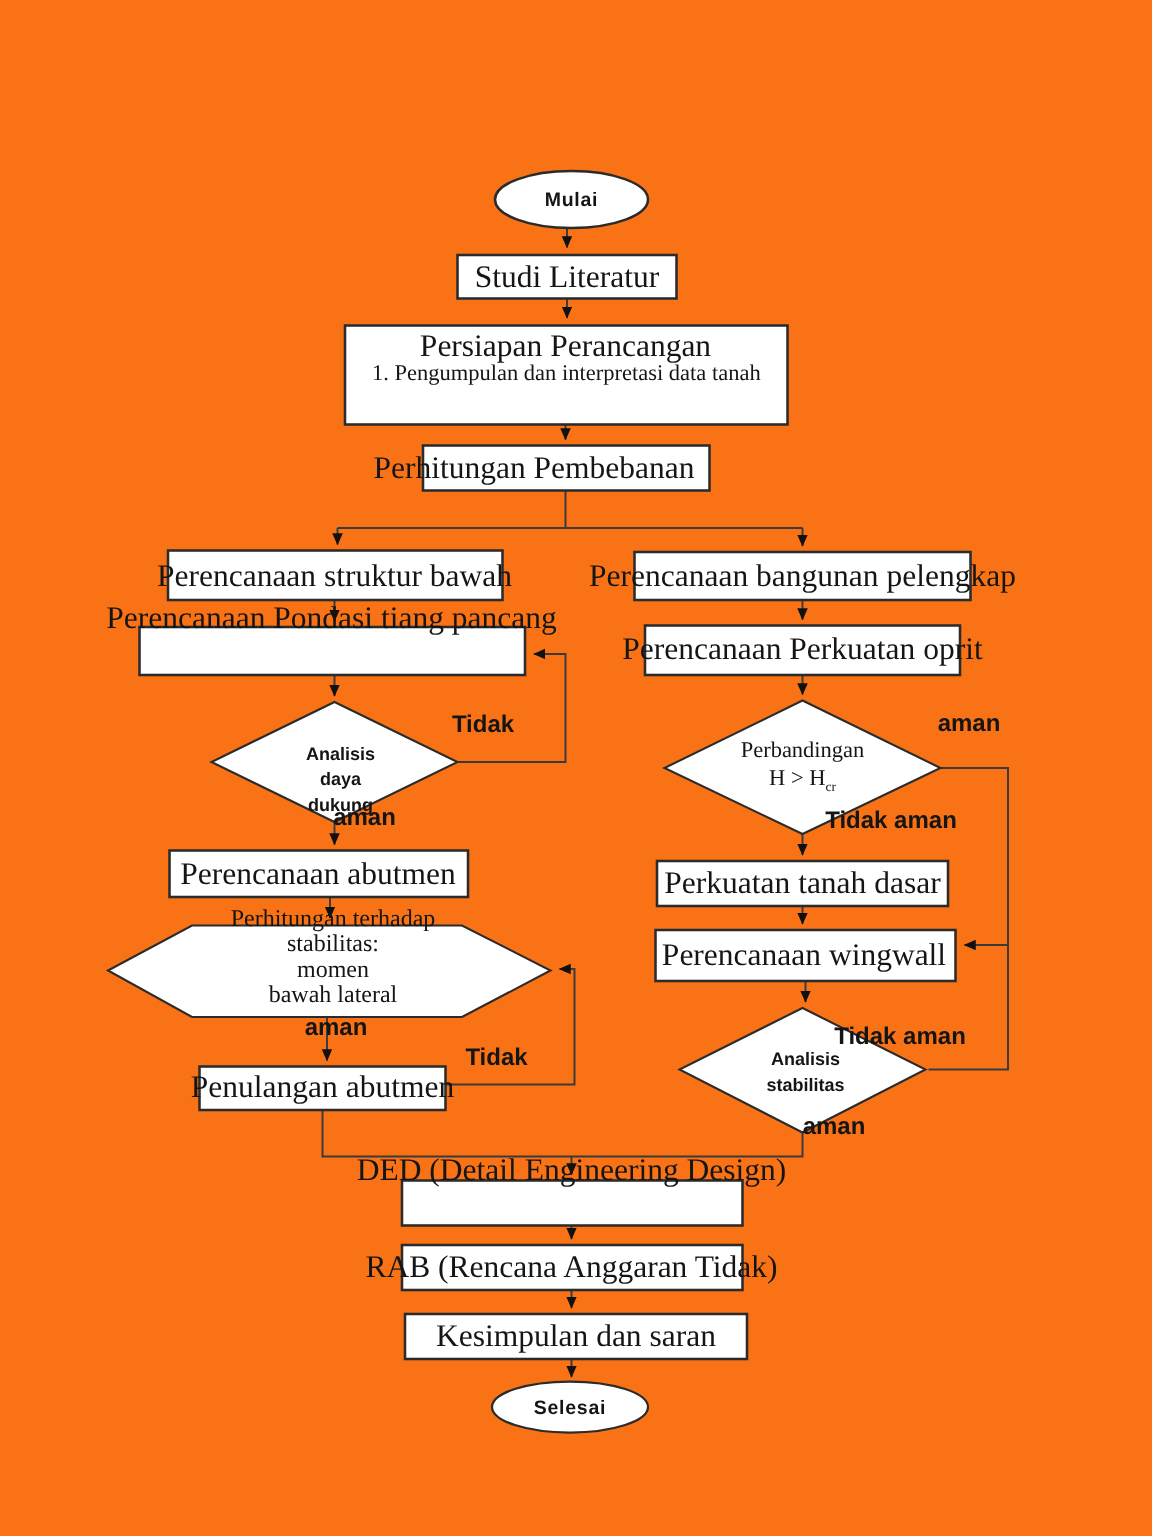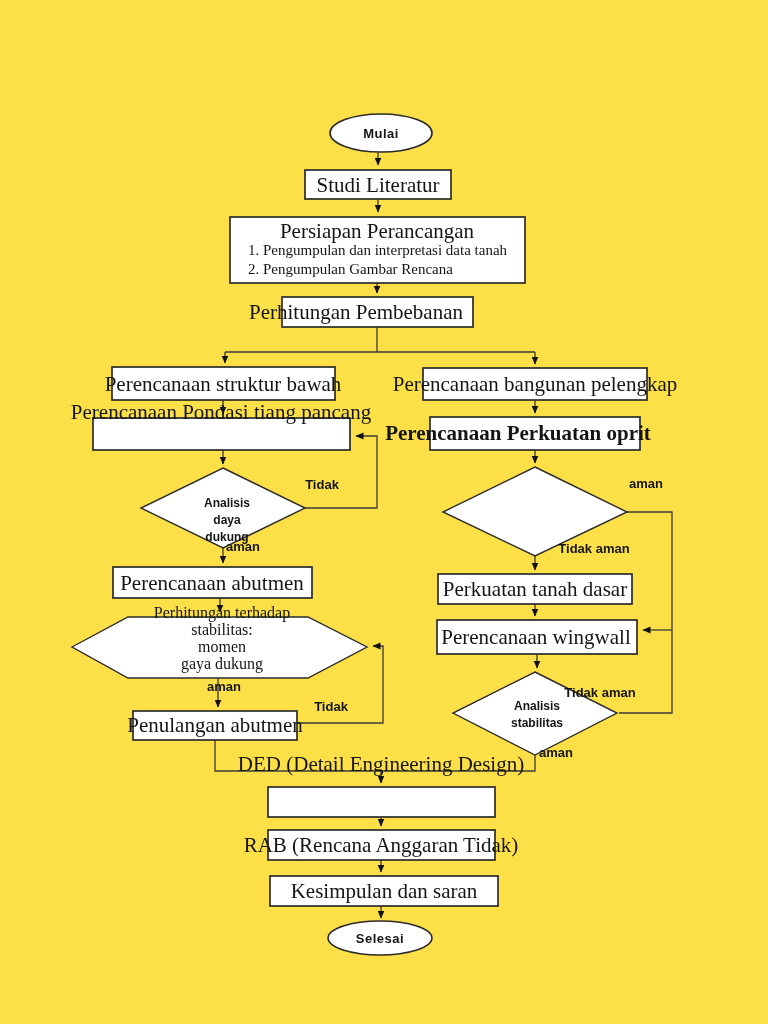--- a/index.html
+++ b/index.html
@@ -6,7 +6,7 @@
   .canvas{
     position:relative;
     width:768px;height:1024px;
-    background:#fde047;
+    background:#f97316;
     overflow:hidden;
     font-family:"Liberation Serif", serif;
   }

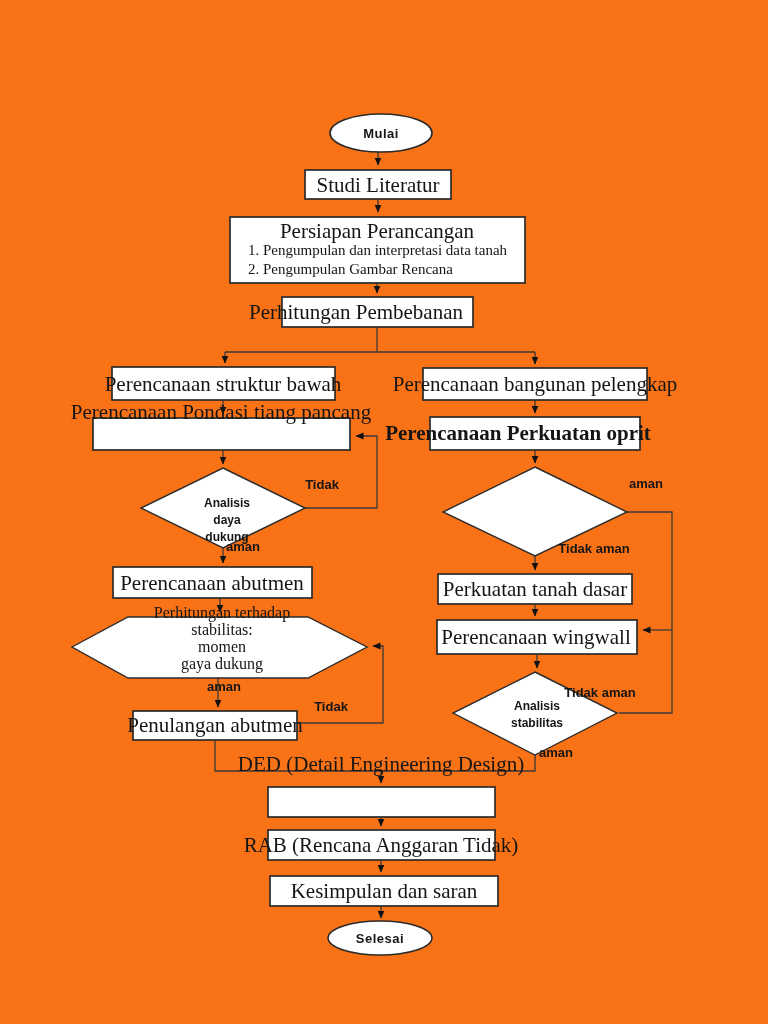--- a/index.html
+++ b/index.html
@@ -107,7 +107,6 @@
   <div class="lbl serif" style="left:378px;top:185px;">Studi Literatur</div>
   <div class="lbl serif" style="left:377px;top:231px;">Persiapan Perancangan</div>
   <div class="list-item" style="left:248px;top:250px;">1. Pengumpulan dan interpretasi data tanah</div>
-  <div class="list-item" style="left:248px;top:269px;">2. Pengumpulan Gambar Rencana</div>
   <div class="lbl serif" style="left:356px;top:312px;">Perhitungan Pembebanan</div>
   <div class="lbl serif" style="left:223px;top:384px;">Perencanaan struktur bawah</div>
   <div class="lbl serif" style="left:221px;top:412px;">Perencanaan Pondasi tiang pancang</div>

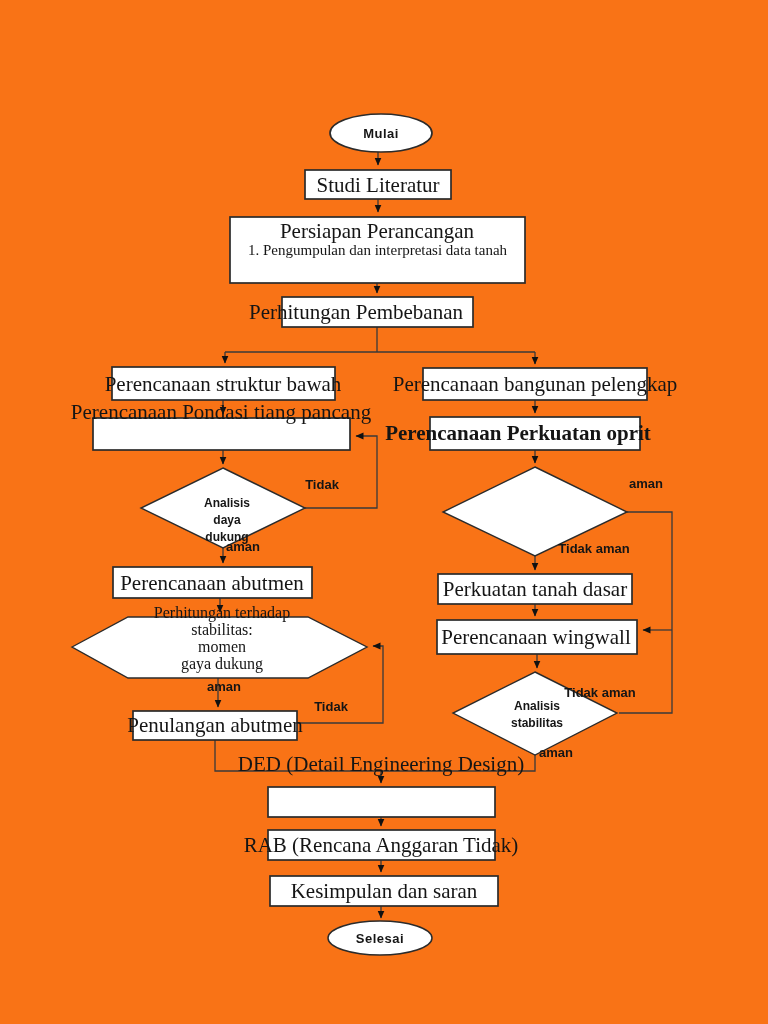--- a/index.html
+++ b/index.html
@@ -113,7 +113,7 @@
   <div class="lbl serif" style="left:212px;top:583px;">Perencanaan abutmen</div>
   <div class="lbl serif" style="left:215px;top:725px;">Penulangan abutmen</div>
   <div class="lbl serif" style="left:535px;top:384px;">Perencanaan bangunan pelengkap</div>
-  <div class="lbl serif" style="left:518px;top:433px;font-weight:bold;">Perencanaan Perkuatan oprit</div>
+  <div class="lbl serif" style="left:535px;top:433px;">Perencanaan Perkuatan oprit</div>
   <div class="lbl serif" style="left:535px;top:589px;">Perkuatan tanah dasar</div>
   <div class="lbl serif" style="left:536px;top:637px;">Perencanaan wingwall</div>
   <div class="lbl serif" style="left:381px;top:764px;">DED (Detail Engineering Design)</div>

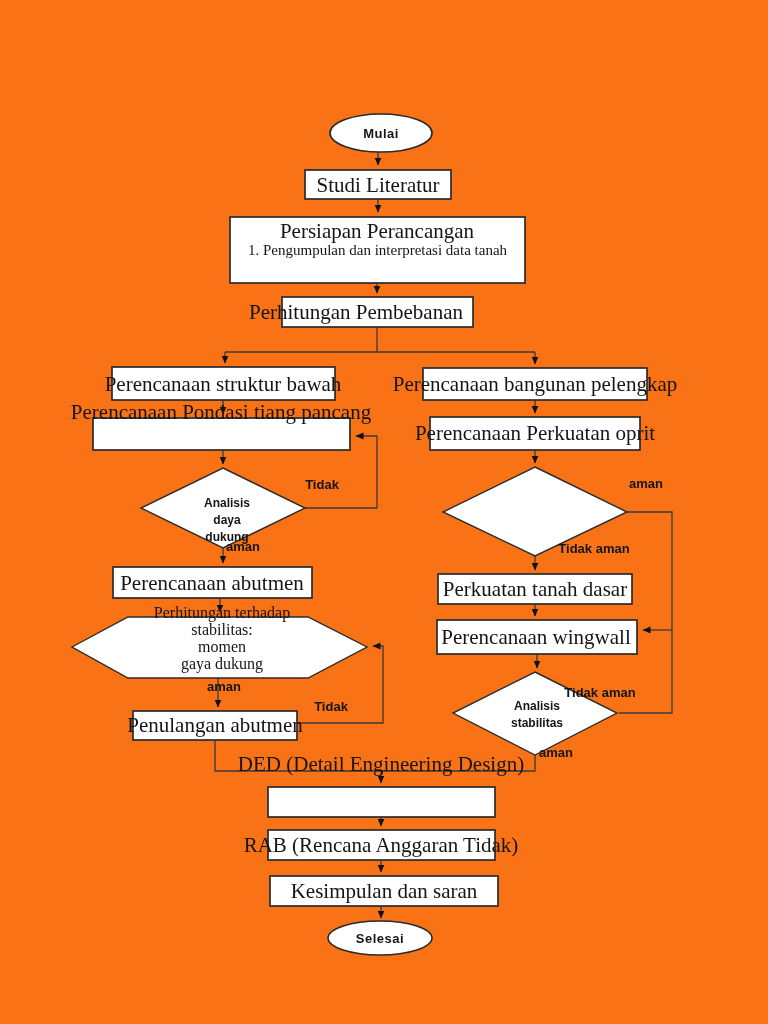--- a/index.html
+++ b/index.html
@@ -22,7 +22,7 @@
   .serif-sm{font-family:"Liberation Serif", serif;font-size:16px;line-height:17px;}
   .sans-bold{font-family:"Liberation Sans", sans-serif;font-size:12px;font-weight:700;line-height:17px;}
   .sans-term{font-family:"Liberation Sans", sans-serif;font-size:13px;font-weight:700;letter-spacing:.5px;}
-  .edge{font-family:"Liberation Sans", sans-serif;font-size:13px;font-weight:600;}
+  .edge{font-family:"Liberation Sans", sans-serif;font-size:16px;font-weight:600;}
   .list-item{
     position:absolute;
     white-space:nowrap;

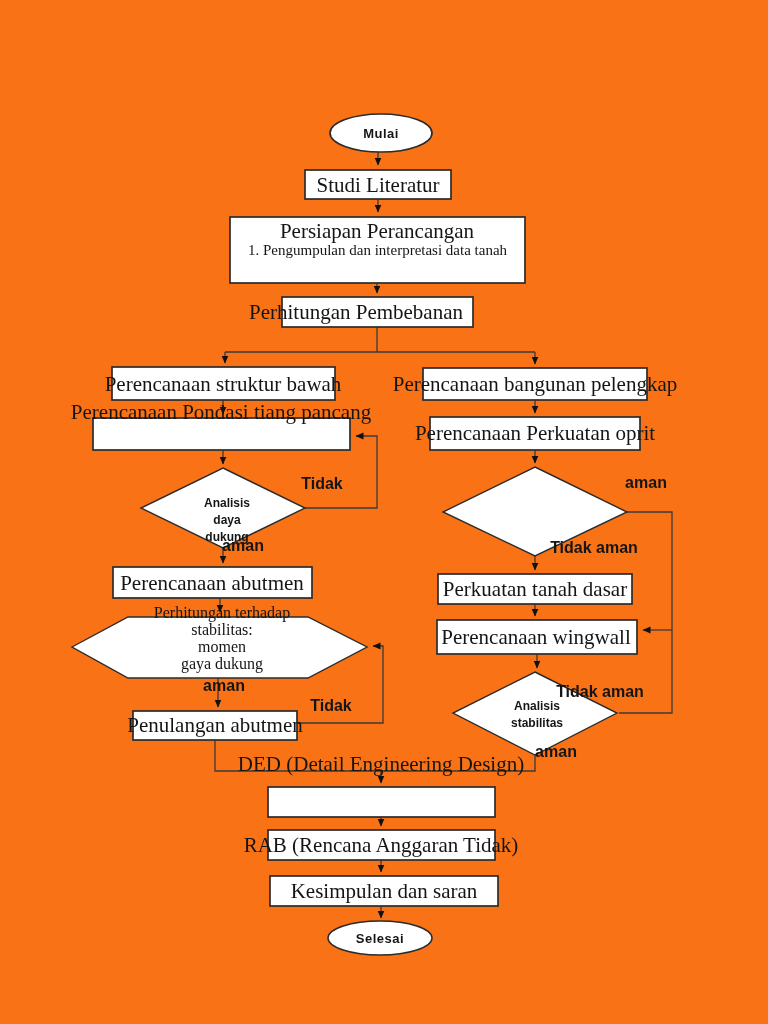--- a/index.html
+++ b/index.html
@@ -131,6 +131,10 @@
     <div>momen</div>
     <div>gaya dukung</div>
   </div>
+  <div class="lbl serif-sm" style="left:535px;top:513px;font-size:15px;line-height:19px;">
+    <div>Perbandingan</div>
+    <div><span>H &gt; H</span><sub class="cr">cr</sub></div>
+  </div>
   <div class="lbl sans-bold" style="left:537px;top:715px;">
     <div>Analisis</div>
     <div>stabilitas</div>

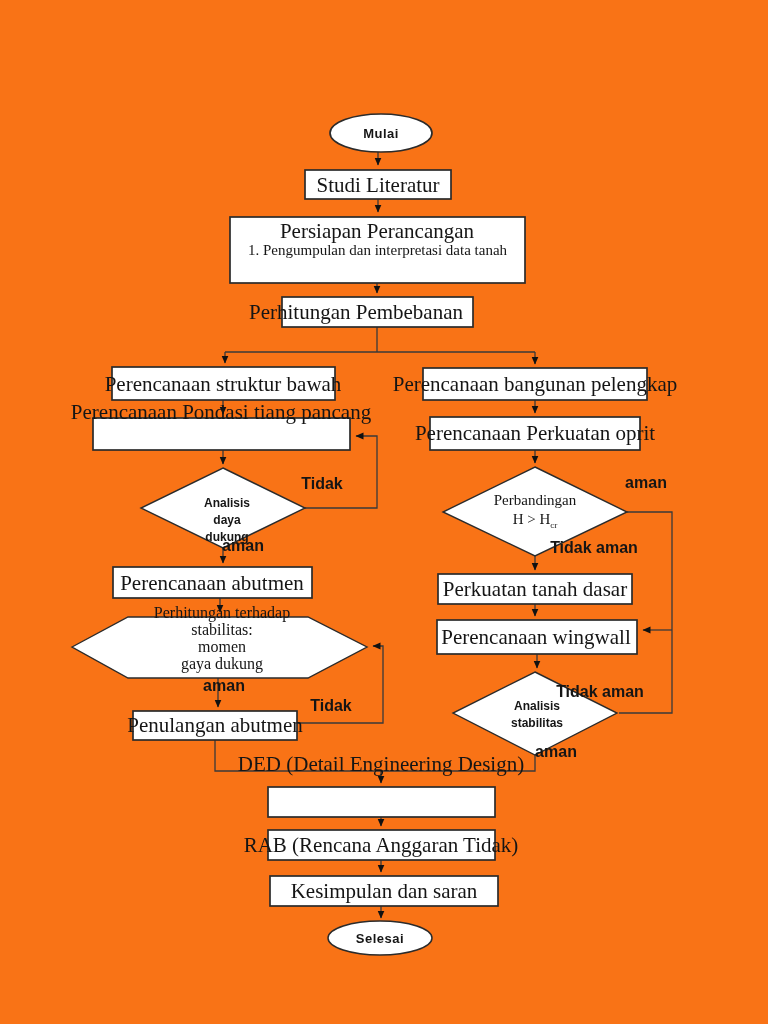--- a/index.html
+++ b/index.html
@@ -129,7 +129,7 @@
     <div>Perhitungan terhadap</div>
     <div>stabilitas:</div>
     <div>momen</div>
-    <div>gaya dukung</div>
+    <div>bawah lateral</div>
   </div>
   <div class="lbl serif-sm" style="left:535px;top:513px;font-size:15px;line-height:19px;">
     <div>Perbandingan</div>

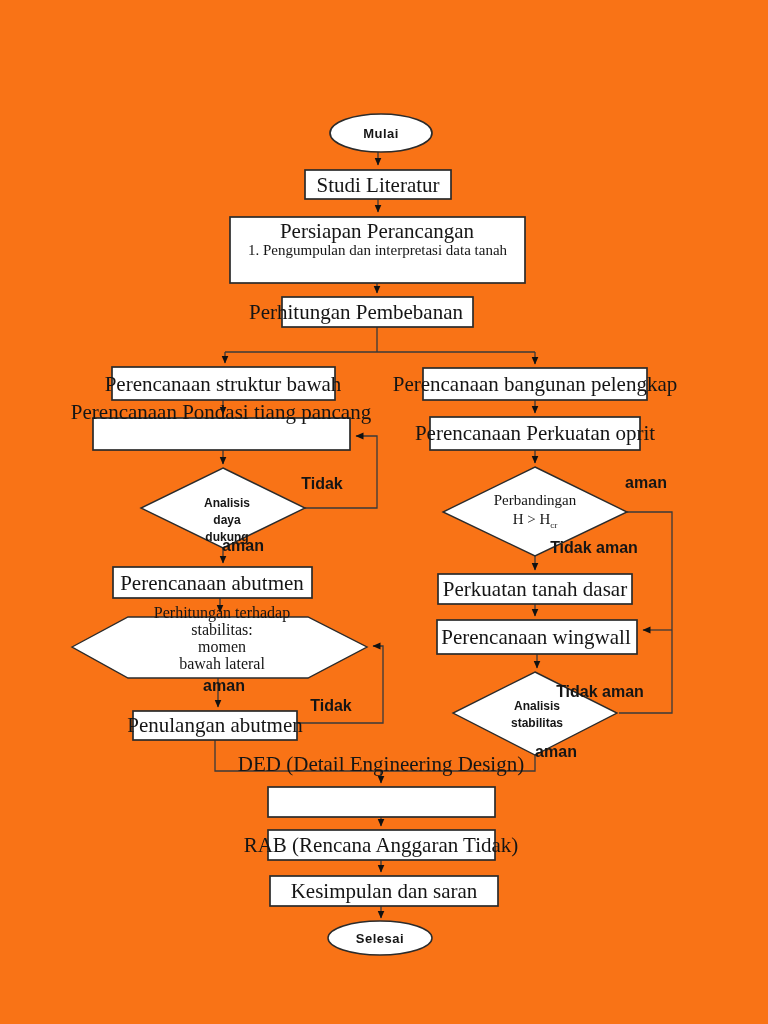--- a/index.html
+++ b/index.html
@@ -116,7 +116,7 @@
   <div class="lbl serif" style="left:535px;top:433px;">Perencanaan Perkuatan oprit</div>
   <div class="lbl serif" style="left:535px;top:589px;">Perkuatan tanah dasar</div>
   <div class="lbl serif" style="left:536px;top:637px;">Perencanaan wingwall</div>
-  <div class="lbl serif" style="left:381px;top:764px;">DED (Detail Engineering Design)</div>
+  <div class="lbl serif" style="left:381px;top:780px;">DED (Detail Engineering Design)</div>
   <div class="lbl serif" style="left:381px;top:845px;">RAB (Rencana Anggaran Tidak)</div>
   <div class="lbl serif" style="left:384px;top:891px;">Kesimpulan dan saran</div>
 

